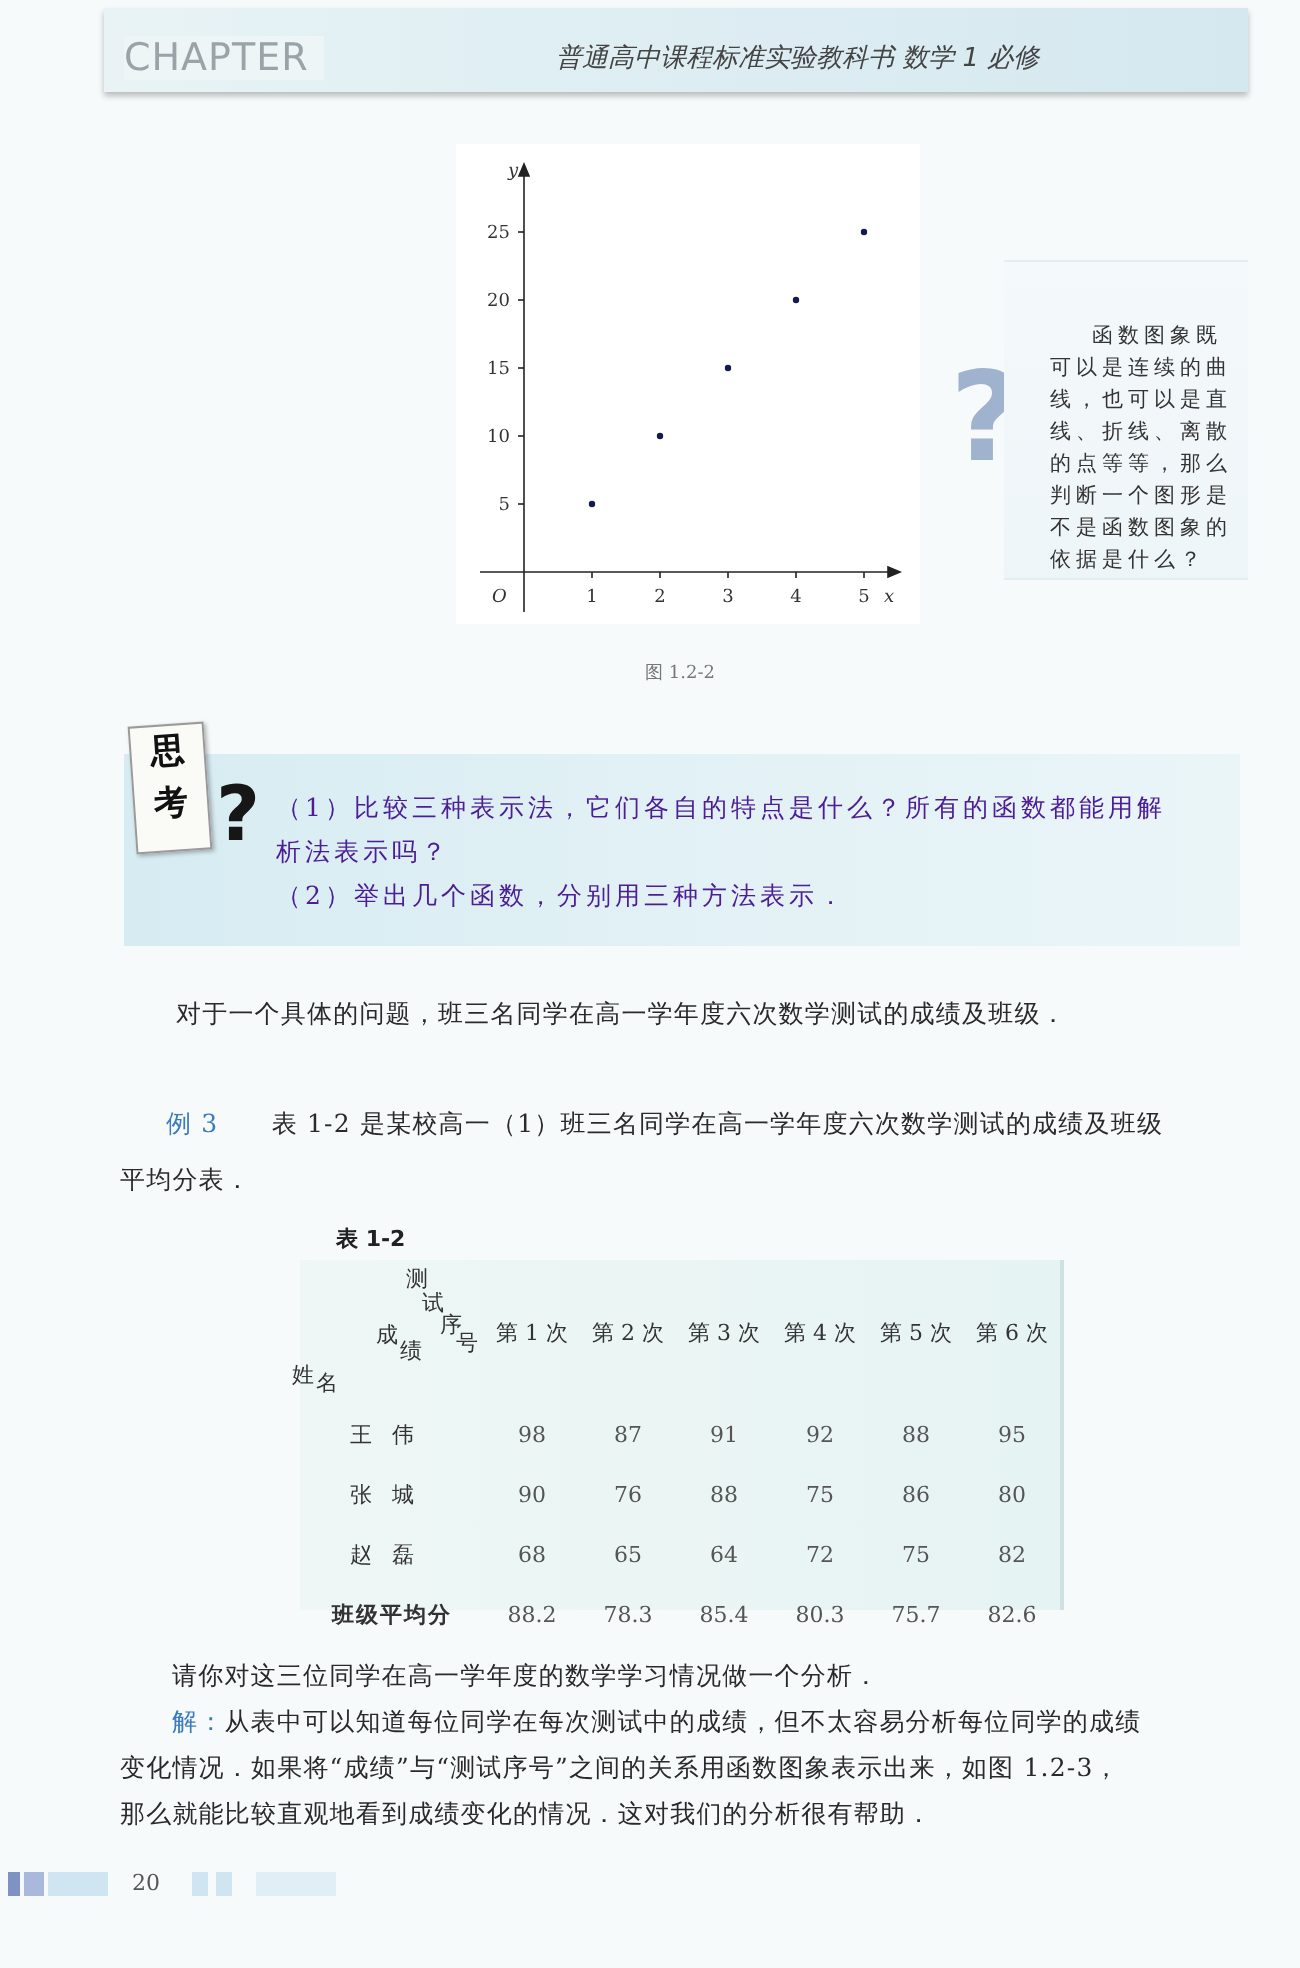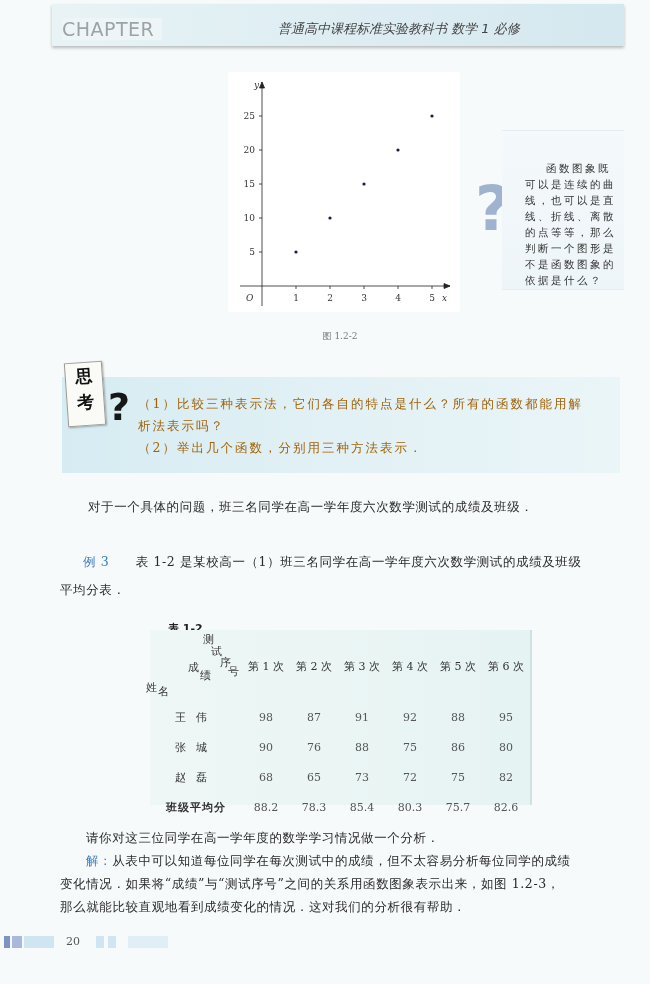--- a/index.html
+++ b/index.html
@@ -58,7 +58,7 @@
     left:108px; top:388px; font-family:"DejaVu Sans", sans-serif; font-weight:bold;
     font-size:38px; color:#161616; line-height:1;
   }
-  .think-text { font-size:12.5px; color:#a16207; letter-spacing:2px; line-height:22px; }
+  .think-text { font-size:12.5px; color:#4c1d95; letter-spacing:2px; line-height:22px; }
   
   .para { font-size:12.5px; color:#2a2a2a; letter-spacing:0.6px; line-height:23px; }
   .blue { color:#3b7bbd; }

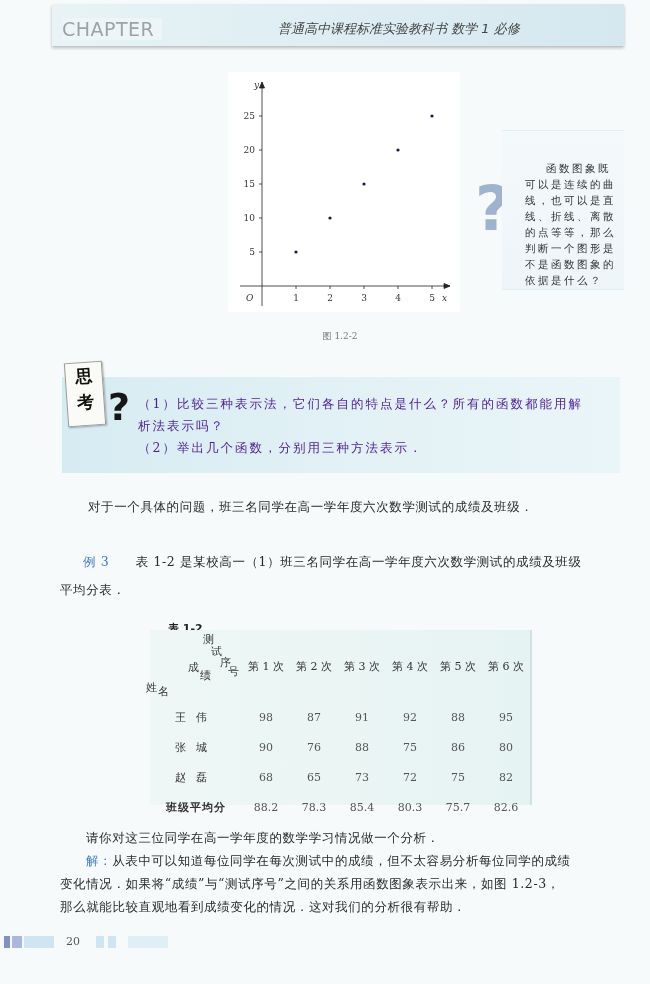--- a/index.html
+++ b/index.html
@@ -63,7 +63,7 @@
   .para { font-size:12.5px; color:#2a2a2a; letter-spacing:0.6px; line-height:23px; }
   .blue { color:#3b7bbd; }
   
-  .tbl-title { left:168px; top:612px; font-size:11px; font-weight:bold; color:#222; font-family:"DejaVu Sans", sans-serif;margin-top:9px; }
+  .tbl-title { left:168px; top:612px; font-size:11px; font-weight:bold; color:#222; font-family:"DejaVu Sans", sans-serif; }
   .tbl {
     left:150px; top:630px; width:380px; height:175px;
     background:linear-gradient(90deg,#eef7f5,#e6f3f3);

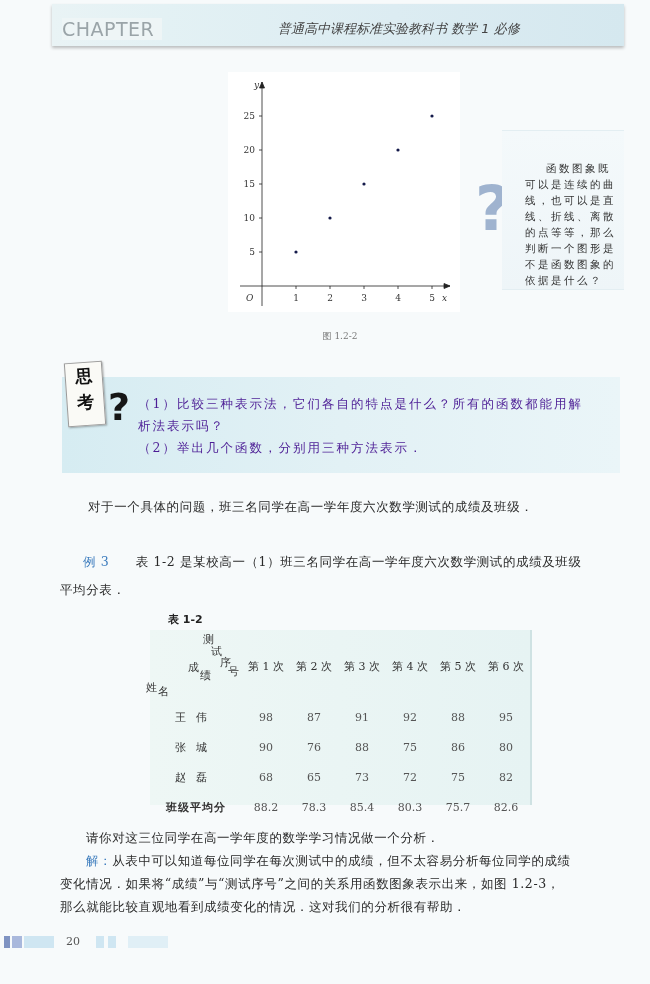--- a/index.html
+++ b/index.html
@@ -204,7 +204,7 @@
     <td class="name">赵磊</td>
     <td>68</td>
     <td>65</td>
-    <td>73</td>
+    <td>64</td>
     <td>72</td>
     <td>75</td>
     <td>82</td>

